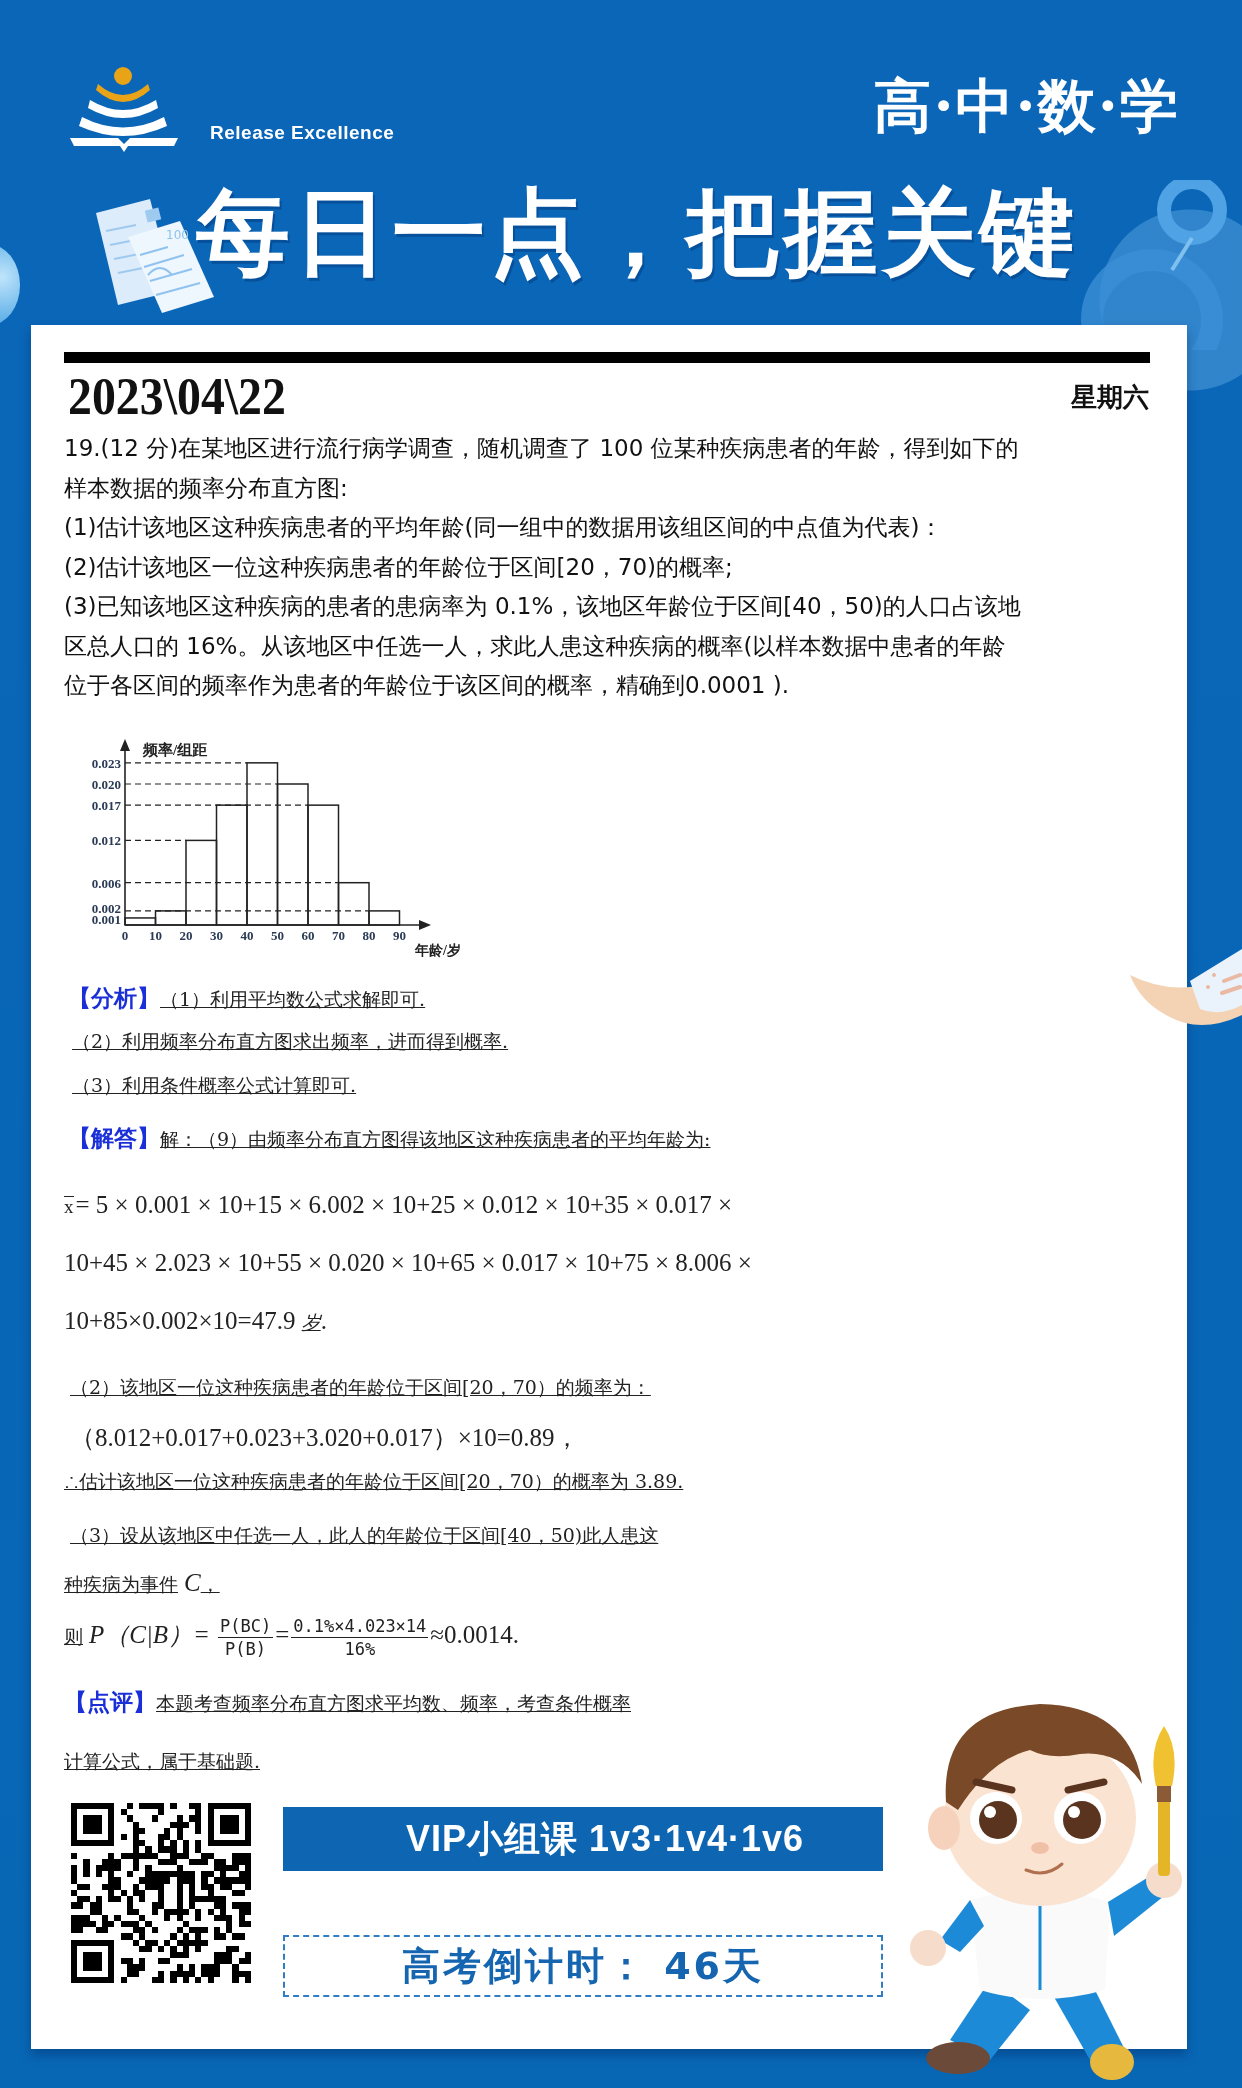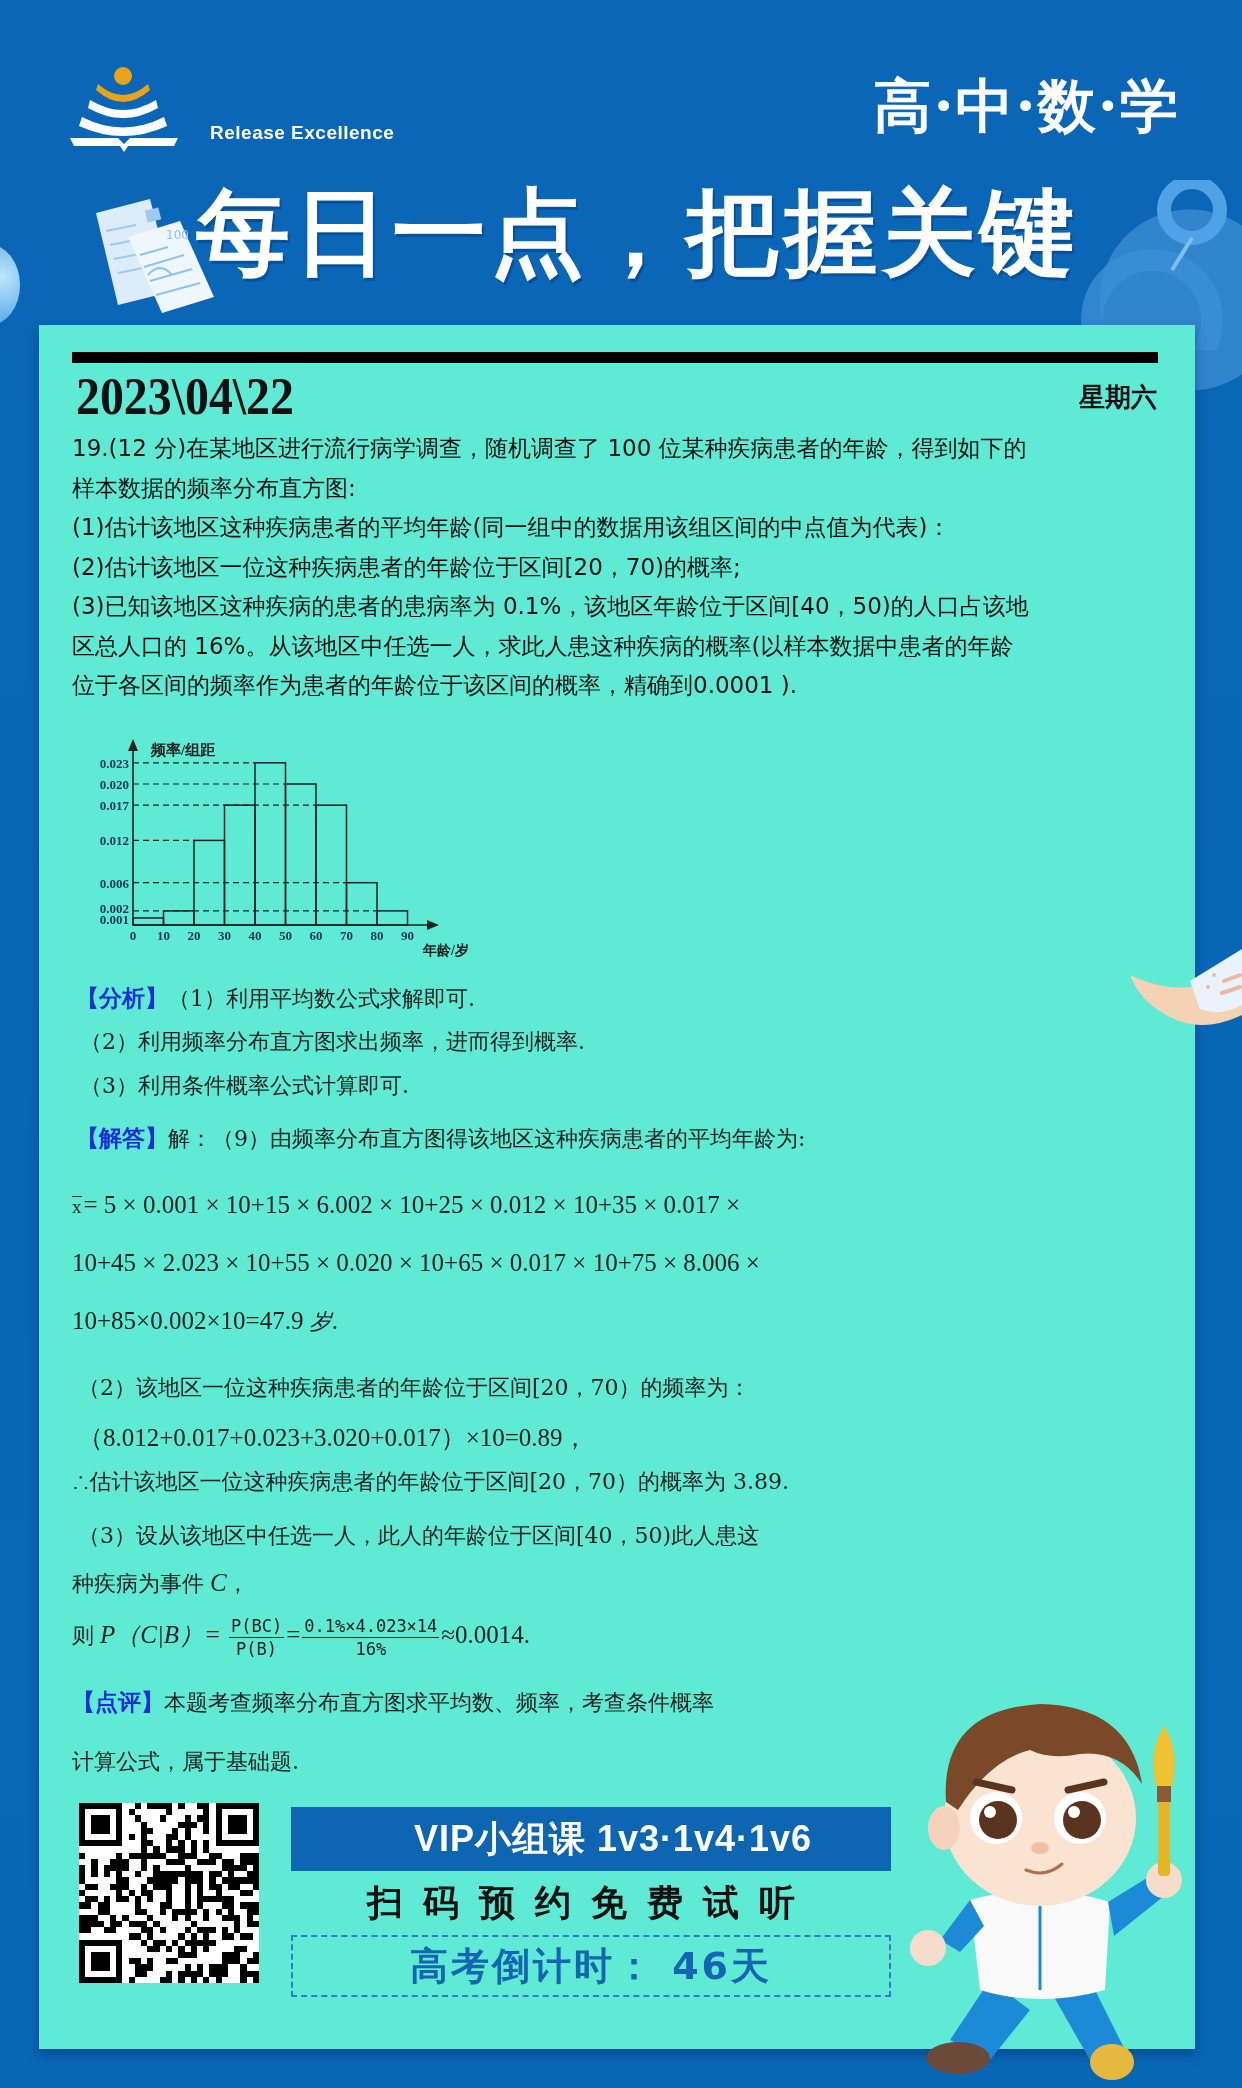--- a/index.html
+++ b/index.html
@@ -47,8 +47,8 @@
 
   
   .card {
-    position: absolute; left: 39px; top: 325px; width: 1156px; height: 1724px;
-    background: #5eead4;
+    position: absolute; left: 31px; top: 325px; width: 1156px; height: 1724px;
+    background: #ffffff;
     box-shadow: 0 6px 10px rgba(0,30,80,0.35);
   }
   .rule { position: absolute; left: 33px; top: 27px; width: 1086px; height: 11px; background: #000; }

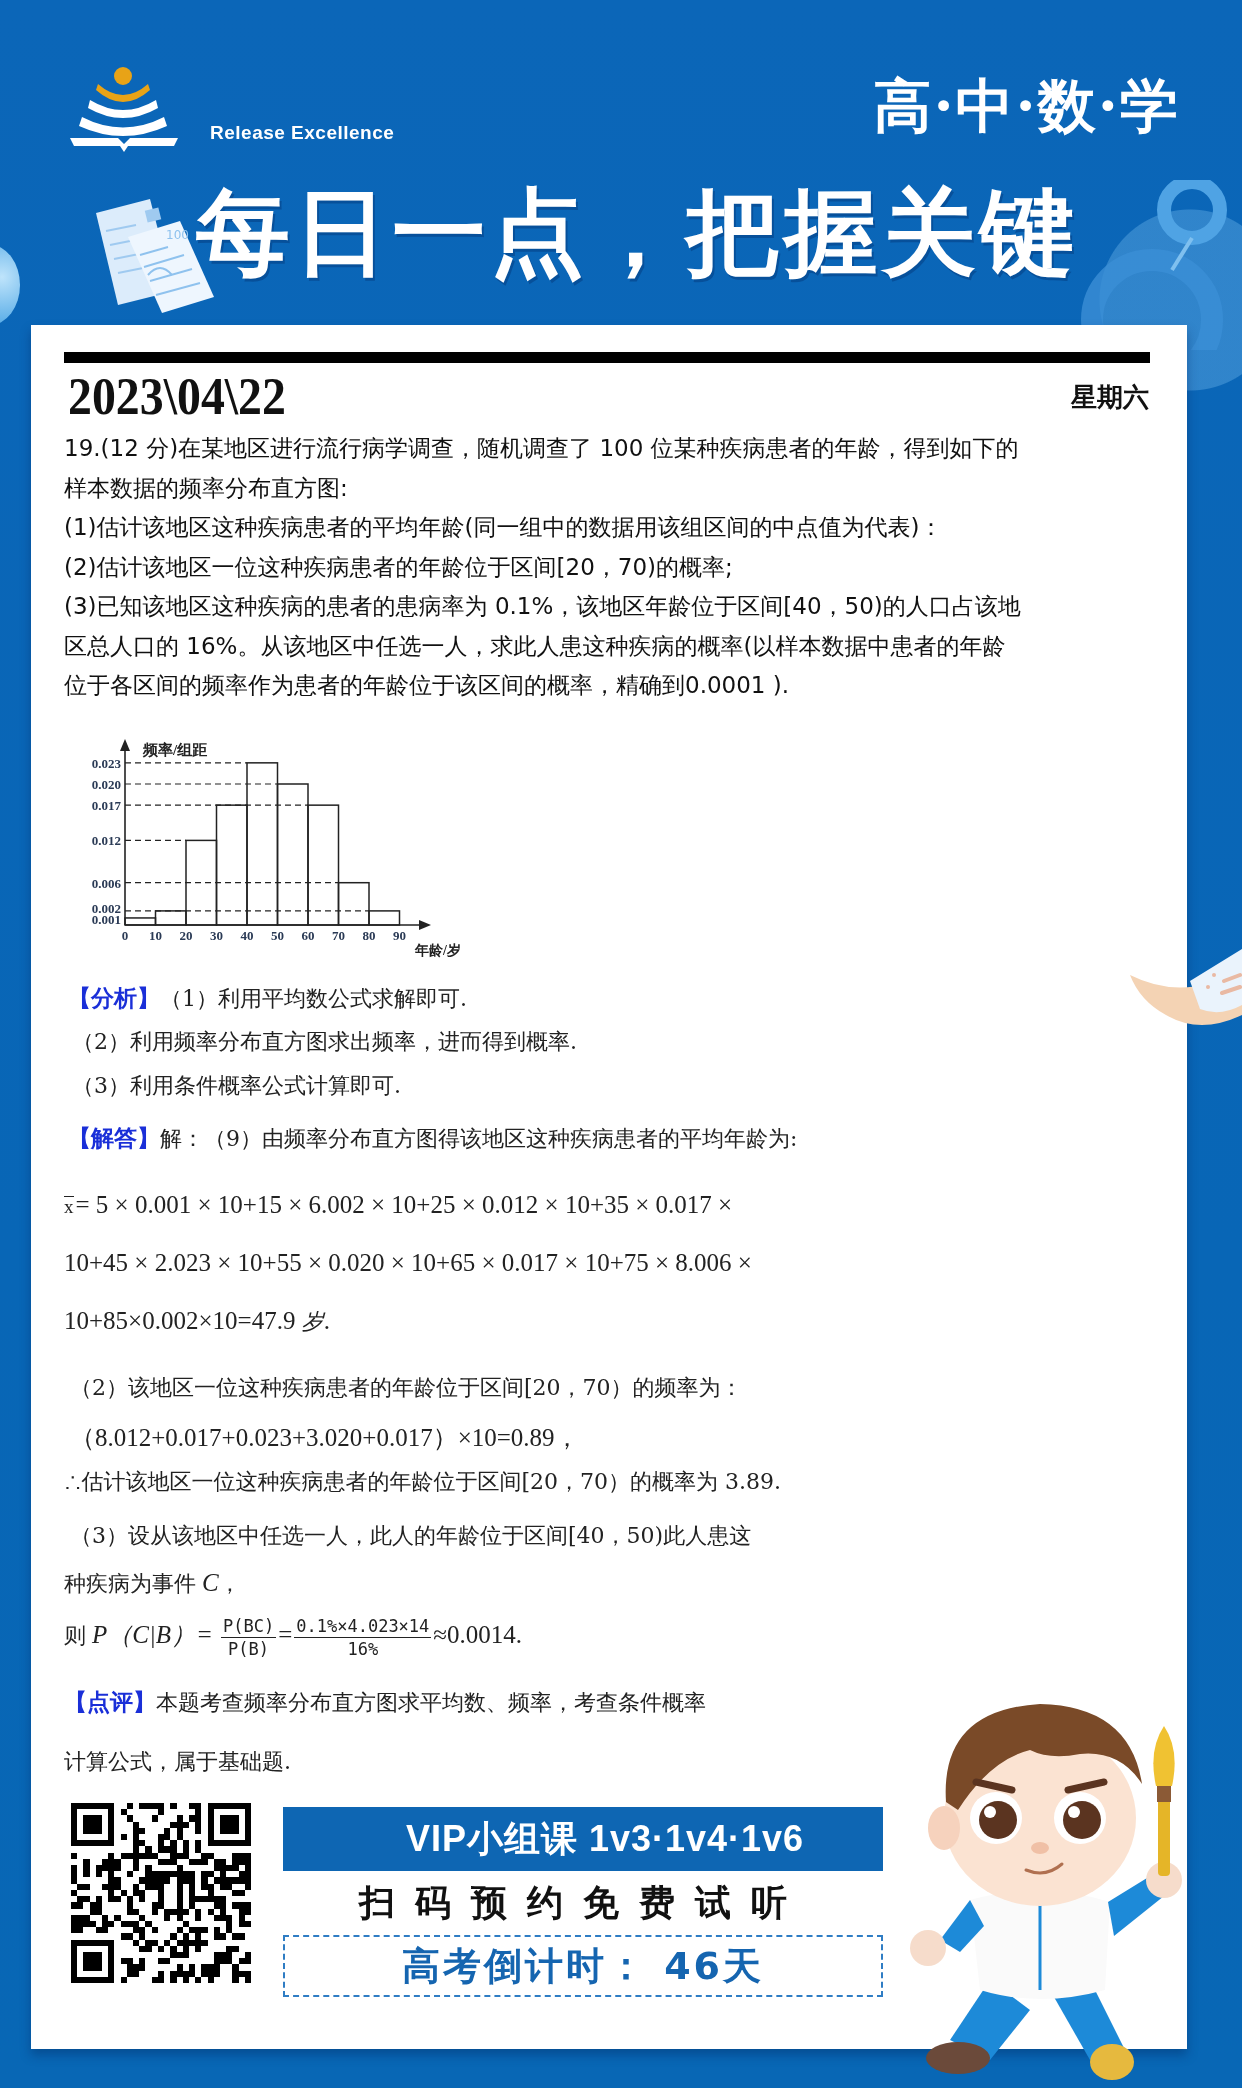--- a/index.html
+++ b/index.html
@@ -81,7 +81,7 @@
   }
   .sol-line { position: absolute; left: 0; white-space: nowrap; }
   .tag { color: #1a2fd8; font-family: "DejaVu Sans", sans-serif; font-weight: bold; font-size: 23px; }
-  .cn { font-family: "DejaVu Serif", serif; font-size: 22px; }
+  .cn { font-family: "DejaVu Serif", serif; font-size: 19px; text-decoration: underline; }
   .math { font-family: "Liberation Serif", serif; font-size: 25px; }
   .xbar { display: inline-block; border-top: 1.5px solid #222; line-height: 20px; font-size: 19px; margin-right: 2px; }
   .frac { display: inline-block; vertical-align: middle; text-align: center; margin: 0 2px; }

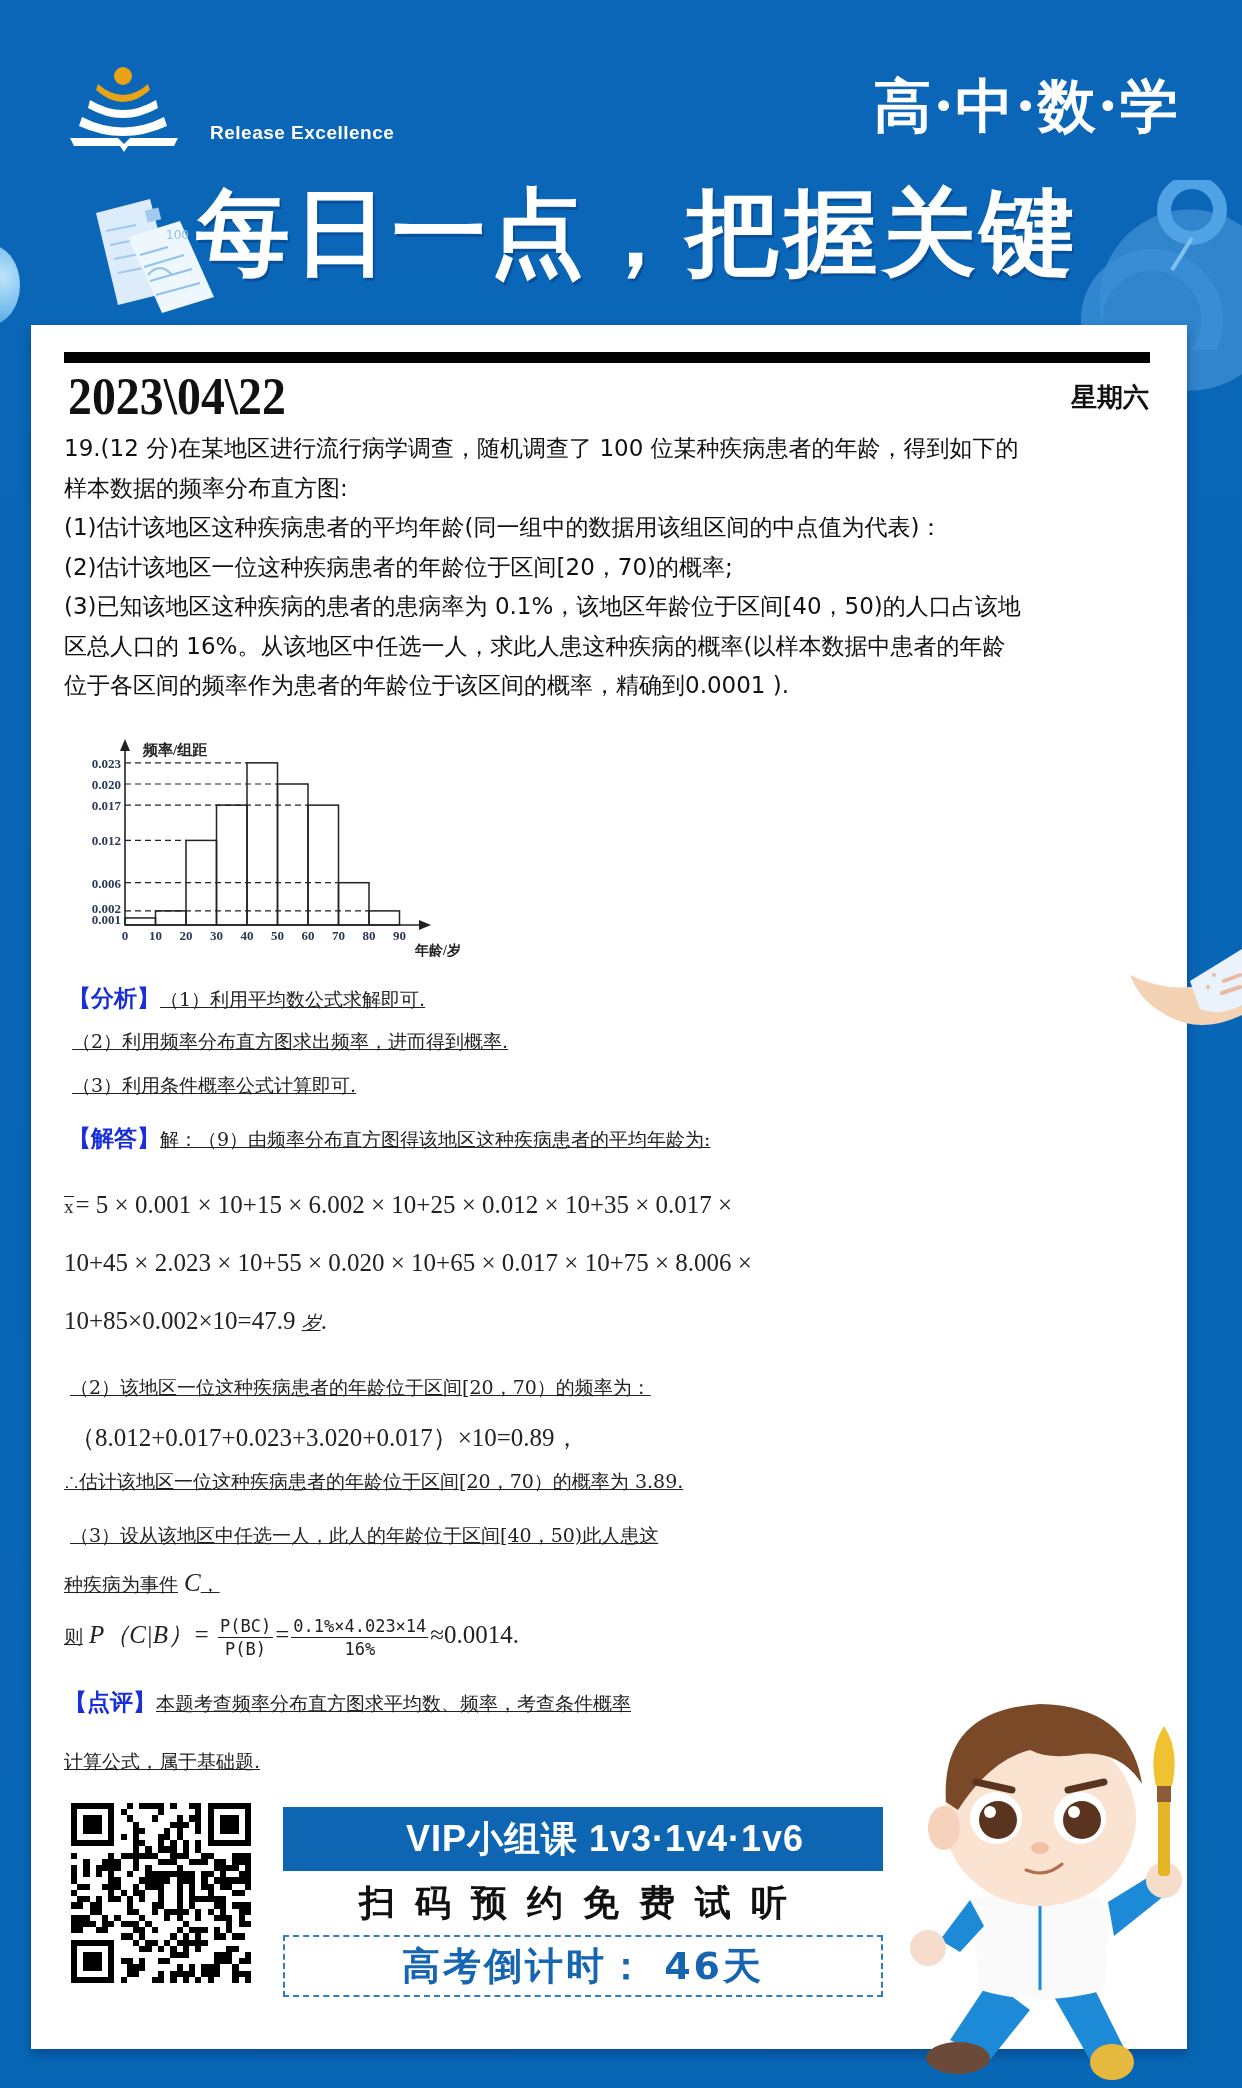--- a/index.html
+++ b/index.html
@@ -594,7 +594,6 @@
       <rect x="28" y="28" width="1" height="1" fill="#000"></rect>
     </svg>
   <div class="promo-bar">VIP小组课   1v3·1v4·1v6</div>
-  <div class="promo-cta">扫码预约免费试听</div>
   <div class="countdown">高考倒计时： 46天</div>
 </div>
 

